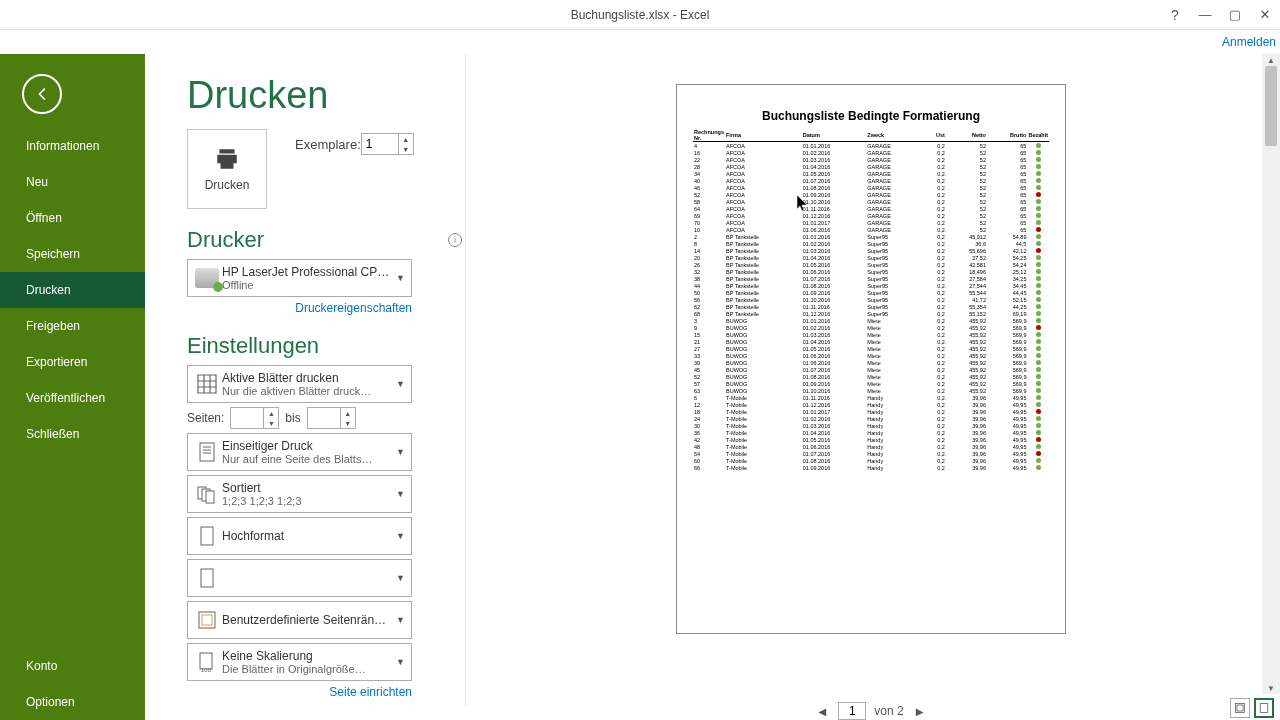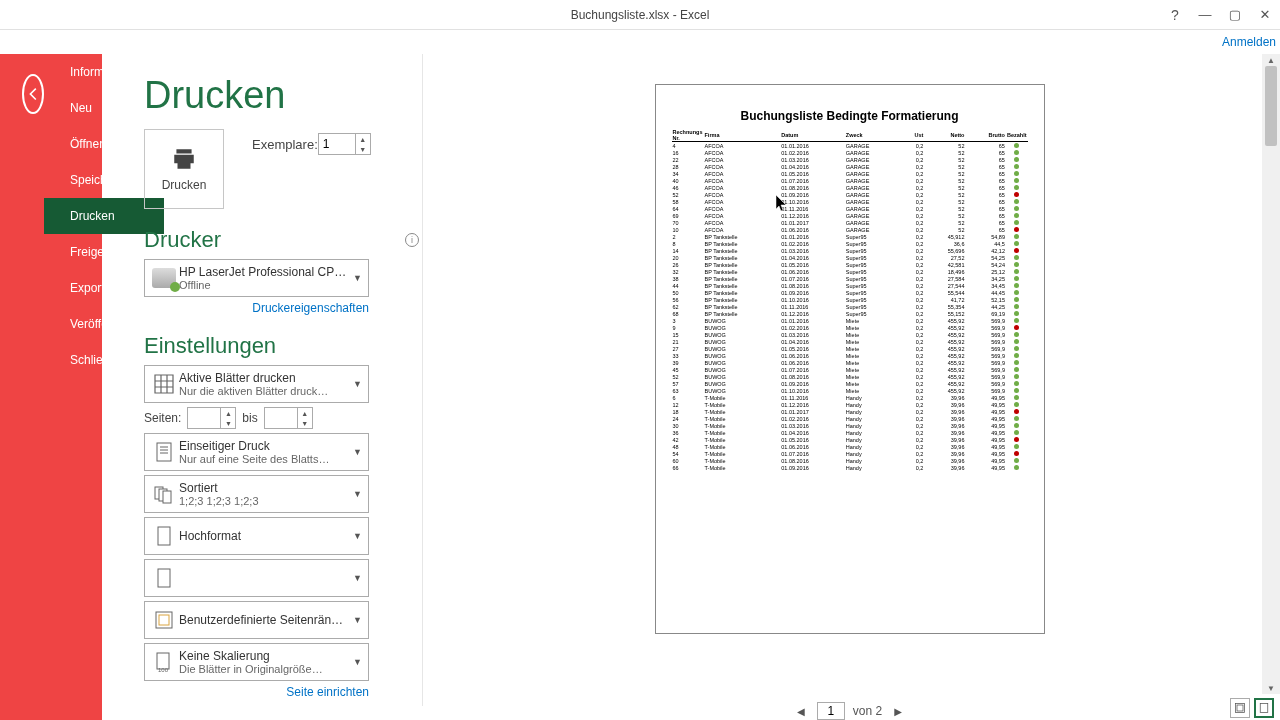--- a/index.html
+++ b/index.html
@@ -19,7 +19,7 @@
 .main { display: flex; height: calc(720px - 54px); }
 
 
-.sidebar { width: 102px; background: #ef4444; color: #fff; display: flex; flex-direction: row; }
+.sidebar { width: 145px; background: #4d7c0f; color: #fff; display: flex; flex-direction: column; }
 .back-btn { width: 40px; height: 40px; border: 2px solid #fff; border-radius: 50%; margin: 20px 0 14px 22px; display: flex; align-items: center; justify-content: center; cursor: pointer; }
 .back-btn svg { width: 18px; height: 18px; fill: #fff; }
 .nav-item { padding: 11px 15px 11px 26px; font-size: 12px; cursor: pointer; }

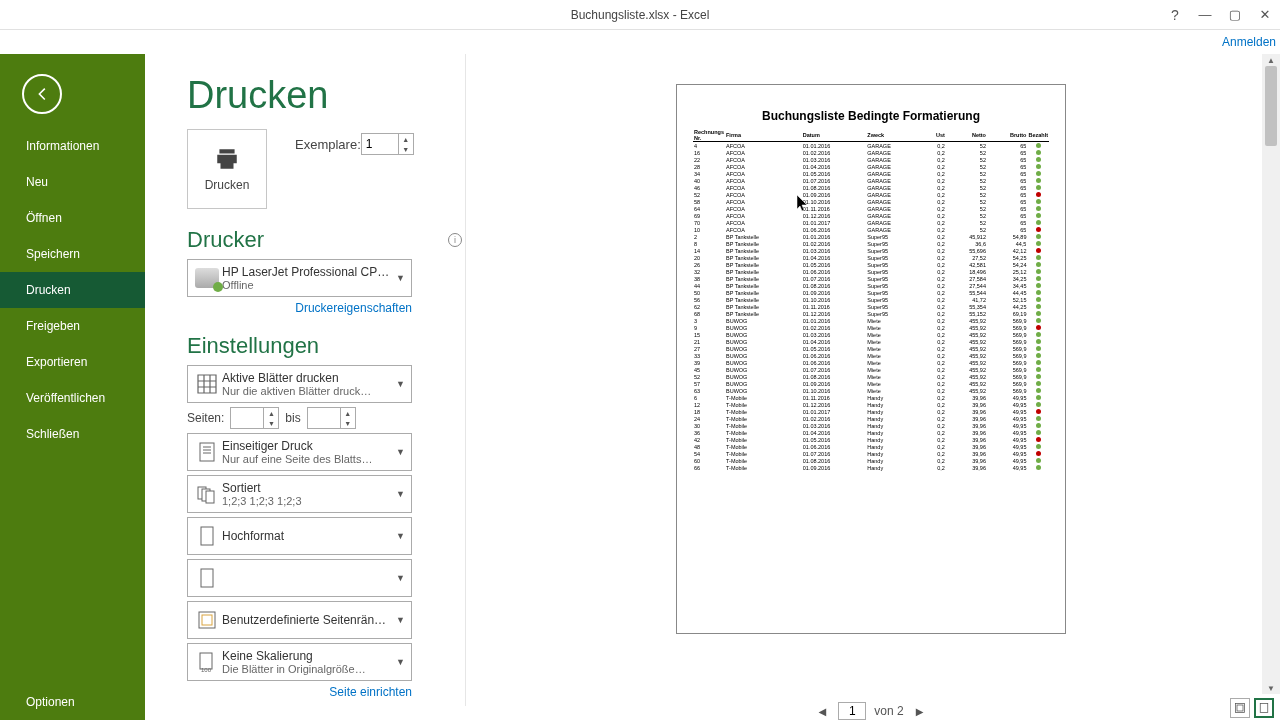--- a/index.html
+++ b/index.html
@@ -135,6 +135,7 @@
       </div>
     <div class="nav-spacer"></div>
     <div id="nav-bottom">
+        <div class="nav-item">Konto</div>
         <div class="nav-item">Optionen</div>
       </div>
   </div>

